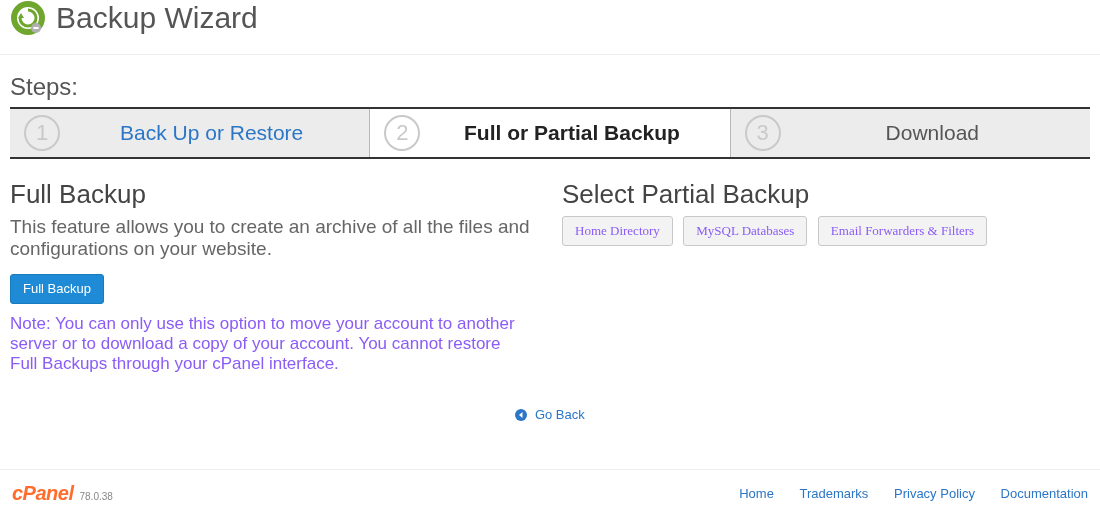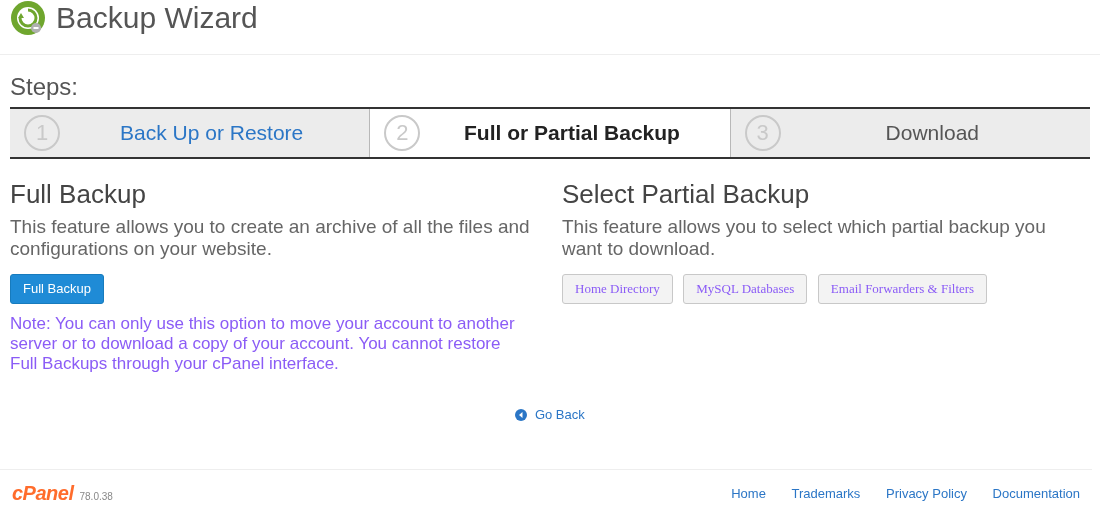--- a/index.html
+++ b/index.html
@@ -221,7 +221,6 @@
   </div>
   <div class="col">
     <h2 class="section-title">Select Partial Backup</h2>
-    <p class="section-desc">This feature allows you to select which partial backup you want to download.</p>
     <div class="btn-row">
       <button class="btn btn-default">Home Directory</button>
       <button class="btn btn-default">MySQL Databases</button>

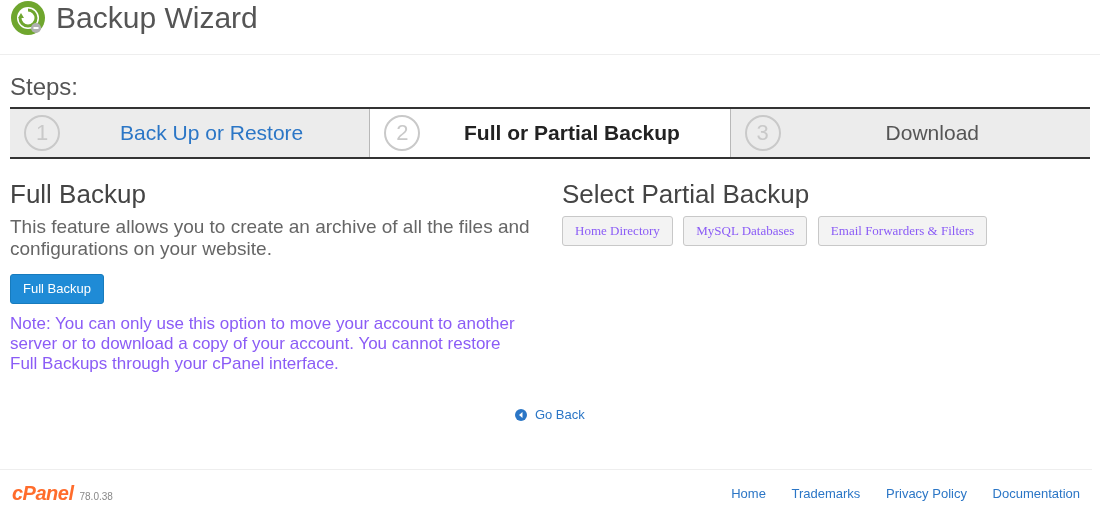--- a/index.html
+++ b/index.html
@@ -152,7 +152,7 @@
   
   .footer{
     position:absolute;
-    bottom:0;left:0;right:8px;
+    bottom:0;left:0;right:0;
     display:flex;
     align-items:center;
     justify-content:space-between;

